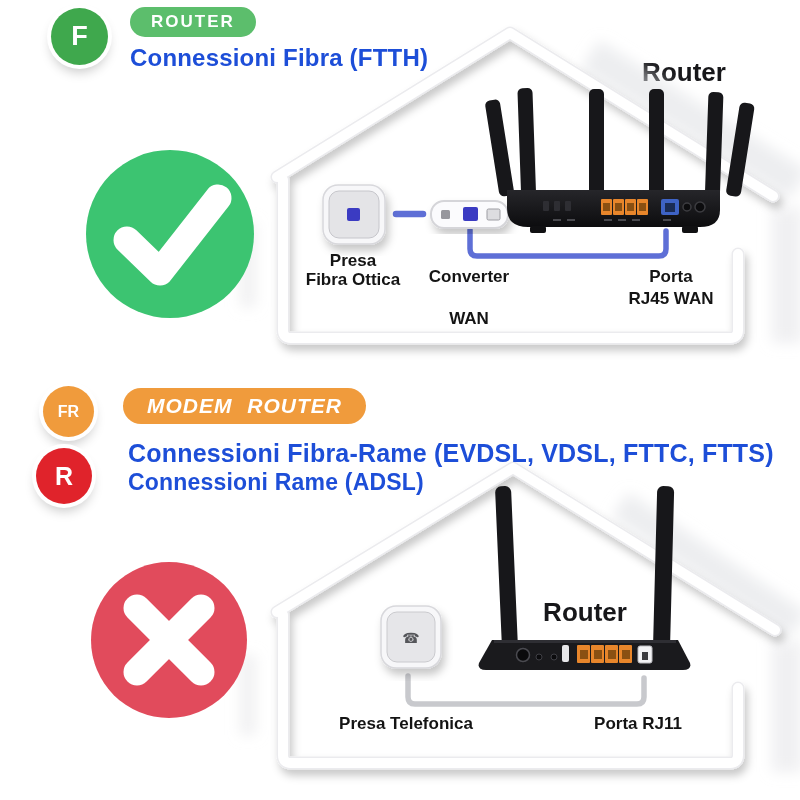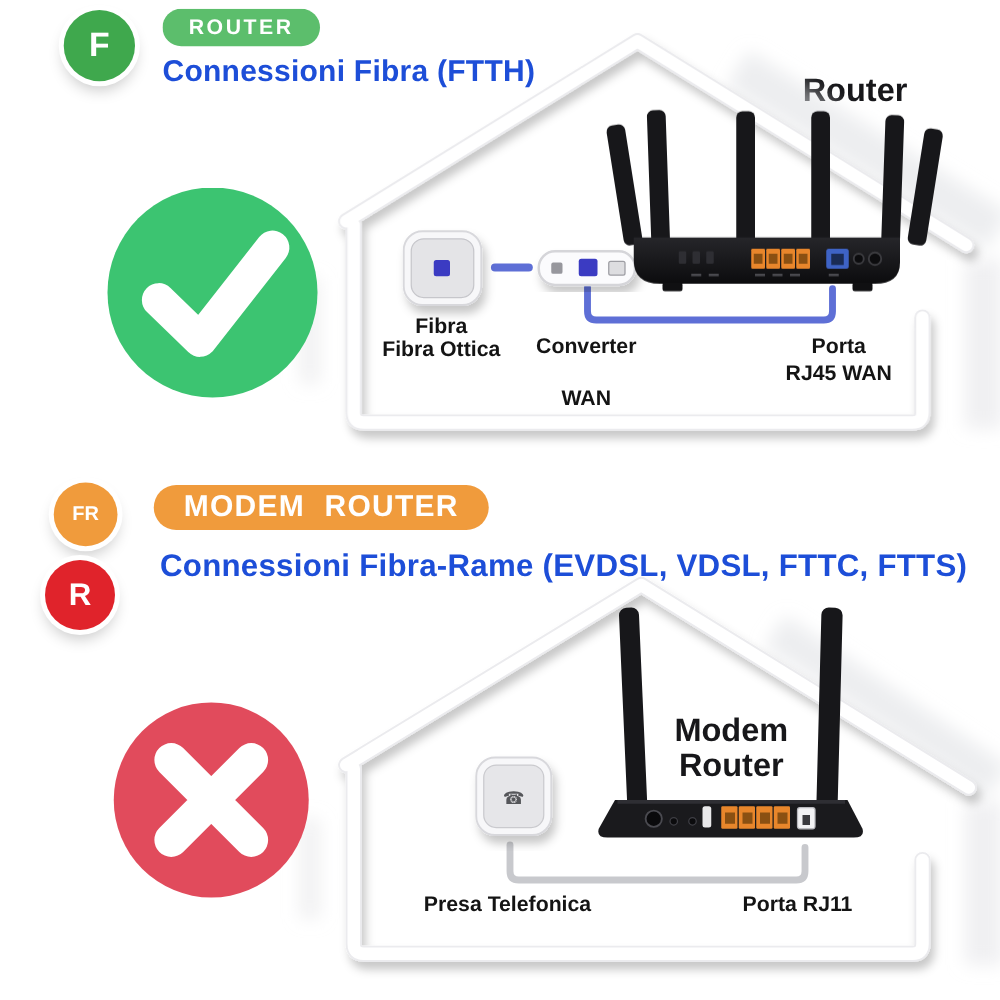--- a/index.html
+++ b/index.html
@@ -213,7 +213,7 @@
   <div class="txt heading h-dsl1">Connessioni Fibra-Rame (EVDSL, VDSL, FTTC, FTTS)</div>
 
   <div class="devlbl" style="left:684px;top:57px;">Router</div>
-  <div class="lbl" style="left:353px;top:251px;">Fibra</div>
+  <div class="lbl" style="left:353px;top:251px;">Presa</div>
   <div class="lbl" style="left:353px;top:270px;text-align:center;">Fibra Ottica</div>
   <div class="lbl" style="left:469px;top:267px;">Converter</div>
   <div class="lbl" style="left:469px;top:289px;margin-top:20px;">WAN</div>

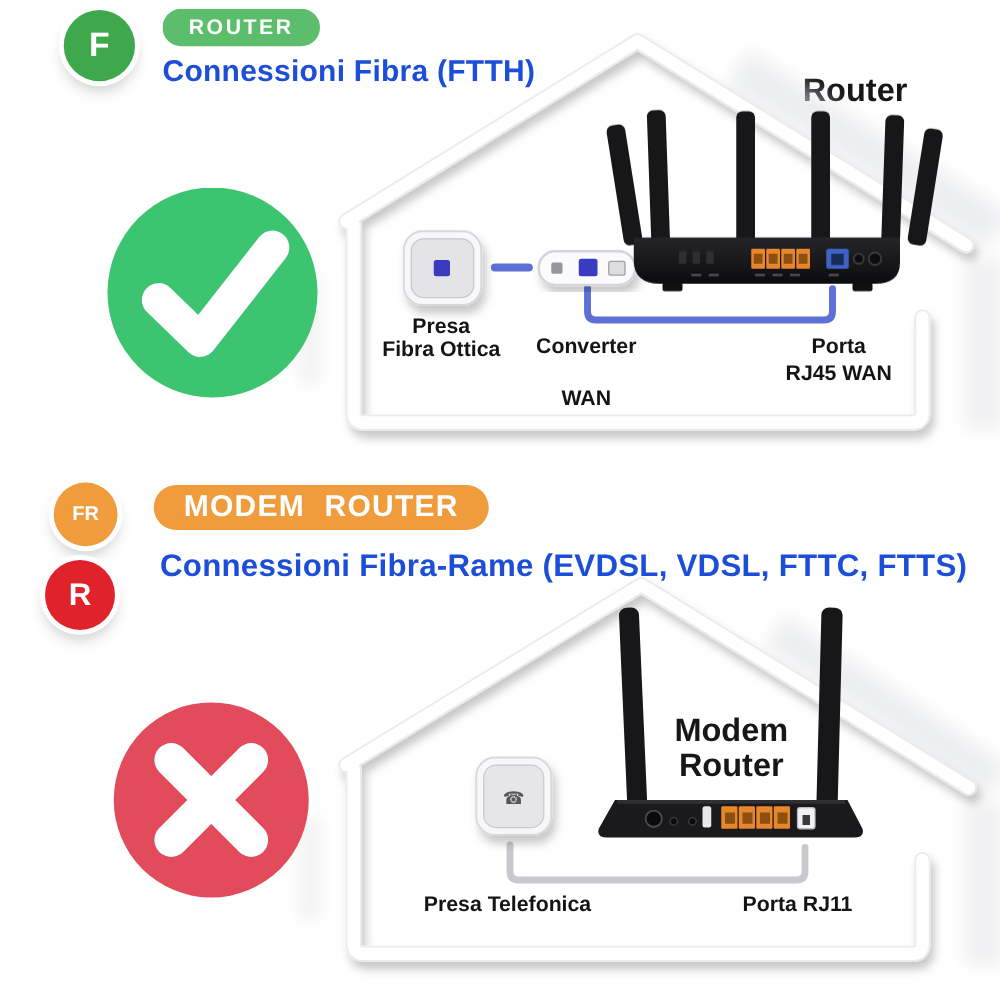--- a/index.html
+++ b/index.html
@@ -27,7 +27,7 @@
   .pill-router{left:130px;top:7px;height:30px;padding:0 21px;background:#5CBE6C;
     font-size:17px;letter-spacing:2px;}
   .pill-modem{left:123px;top:388px;height:36px;padding:0 24px;background:#F09B3C;
-    font-size:24px;letter-spacing:1px;word-spacing:8px;}
+    font-size:21px;letter-spacing:1px;word-spacing:8px;font-style:italic;}
 
   .heading{position:absolute;font-weight:800;color:#1d4ed8;white-space:nowrap;letter-spacing:.2px;}
   .h-ftth{left:130px;top:44px;font-size:24px;}

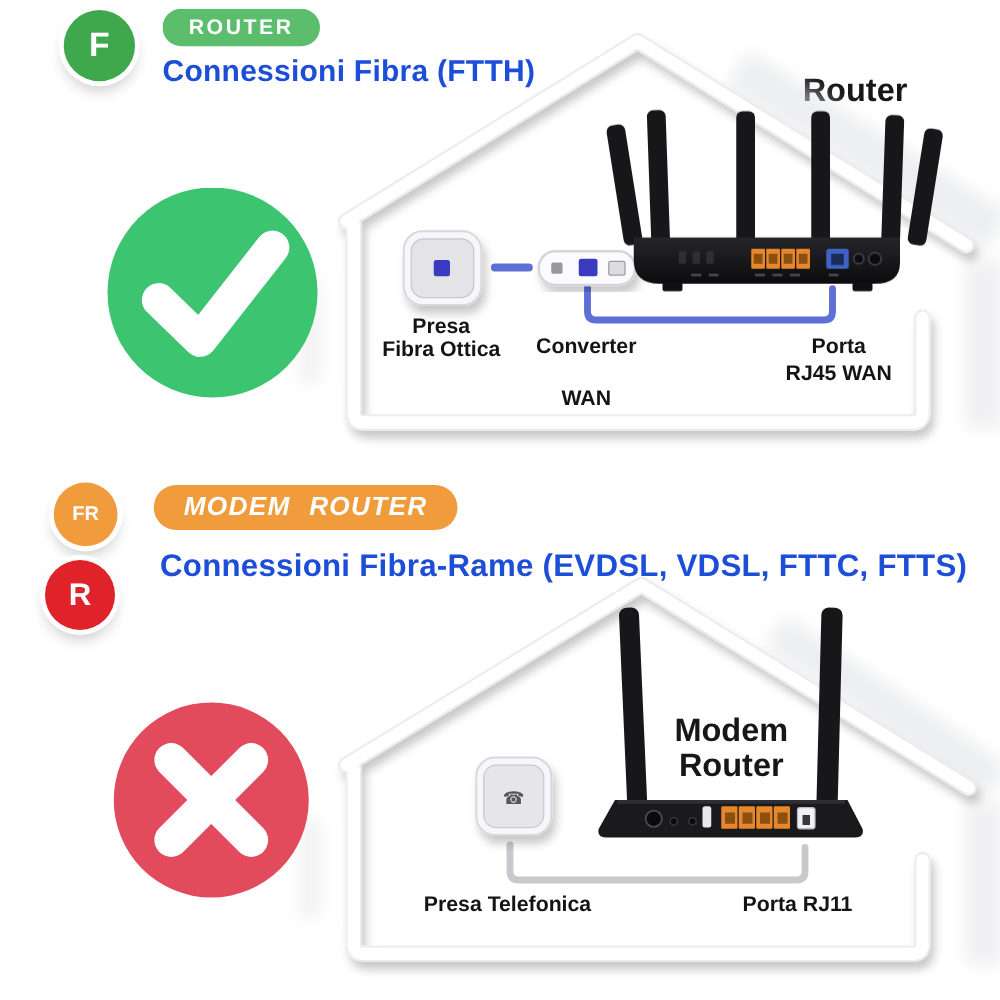--- a/index.html
+++ b/index.html
@@ -211,6 +211,7 @@
 
   <div class="txt heading h-ftth">Connessioni Fibra (FTTH)</div>
   <div class="txt heading h-dsl1">Connessioni Fibra-Rame (EVDSL, VDSL, FTTC, FTTS)</div>
+  <div class="txt heading h-dsl2">Connessioni Rame (ADSL)</div>
 
   <div class="devlbl" style="left:684px;top:57px;">Router</div>
   <div class="lbl" style="left:353px;top:251px;">Presa</div>

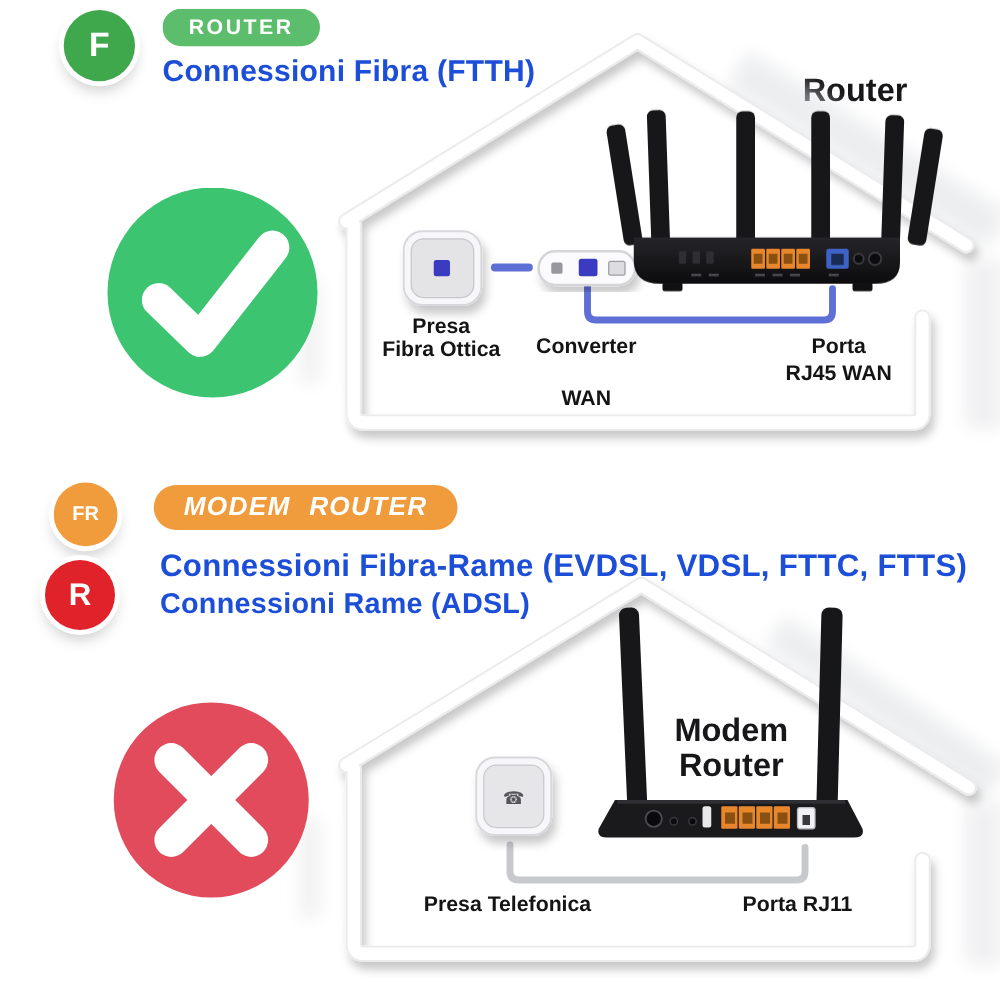--- a/index.html
+++ b/index.html
@@ -221,7 +221,6 @@
   <div class="lbl" style="left:671px;top:267px;">Porta</div>
   <div class="lbl" style="left:671px;top:289px;">RJ45 WAN</div>
 
-  <div class="devlbl" style="left:585px;top:569px;">Modem</div>
   <div class="devlbl" style="left:585px;top:597px;">Router</div>
   <div class="lbl" style="left:406px;top:714px;">Presa Telefonica</div>
   <div class="lbl" style="left:638px;top:714px;">Porta RJ11</div>

